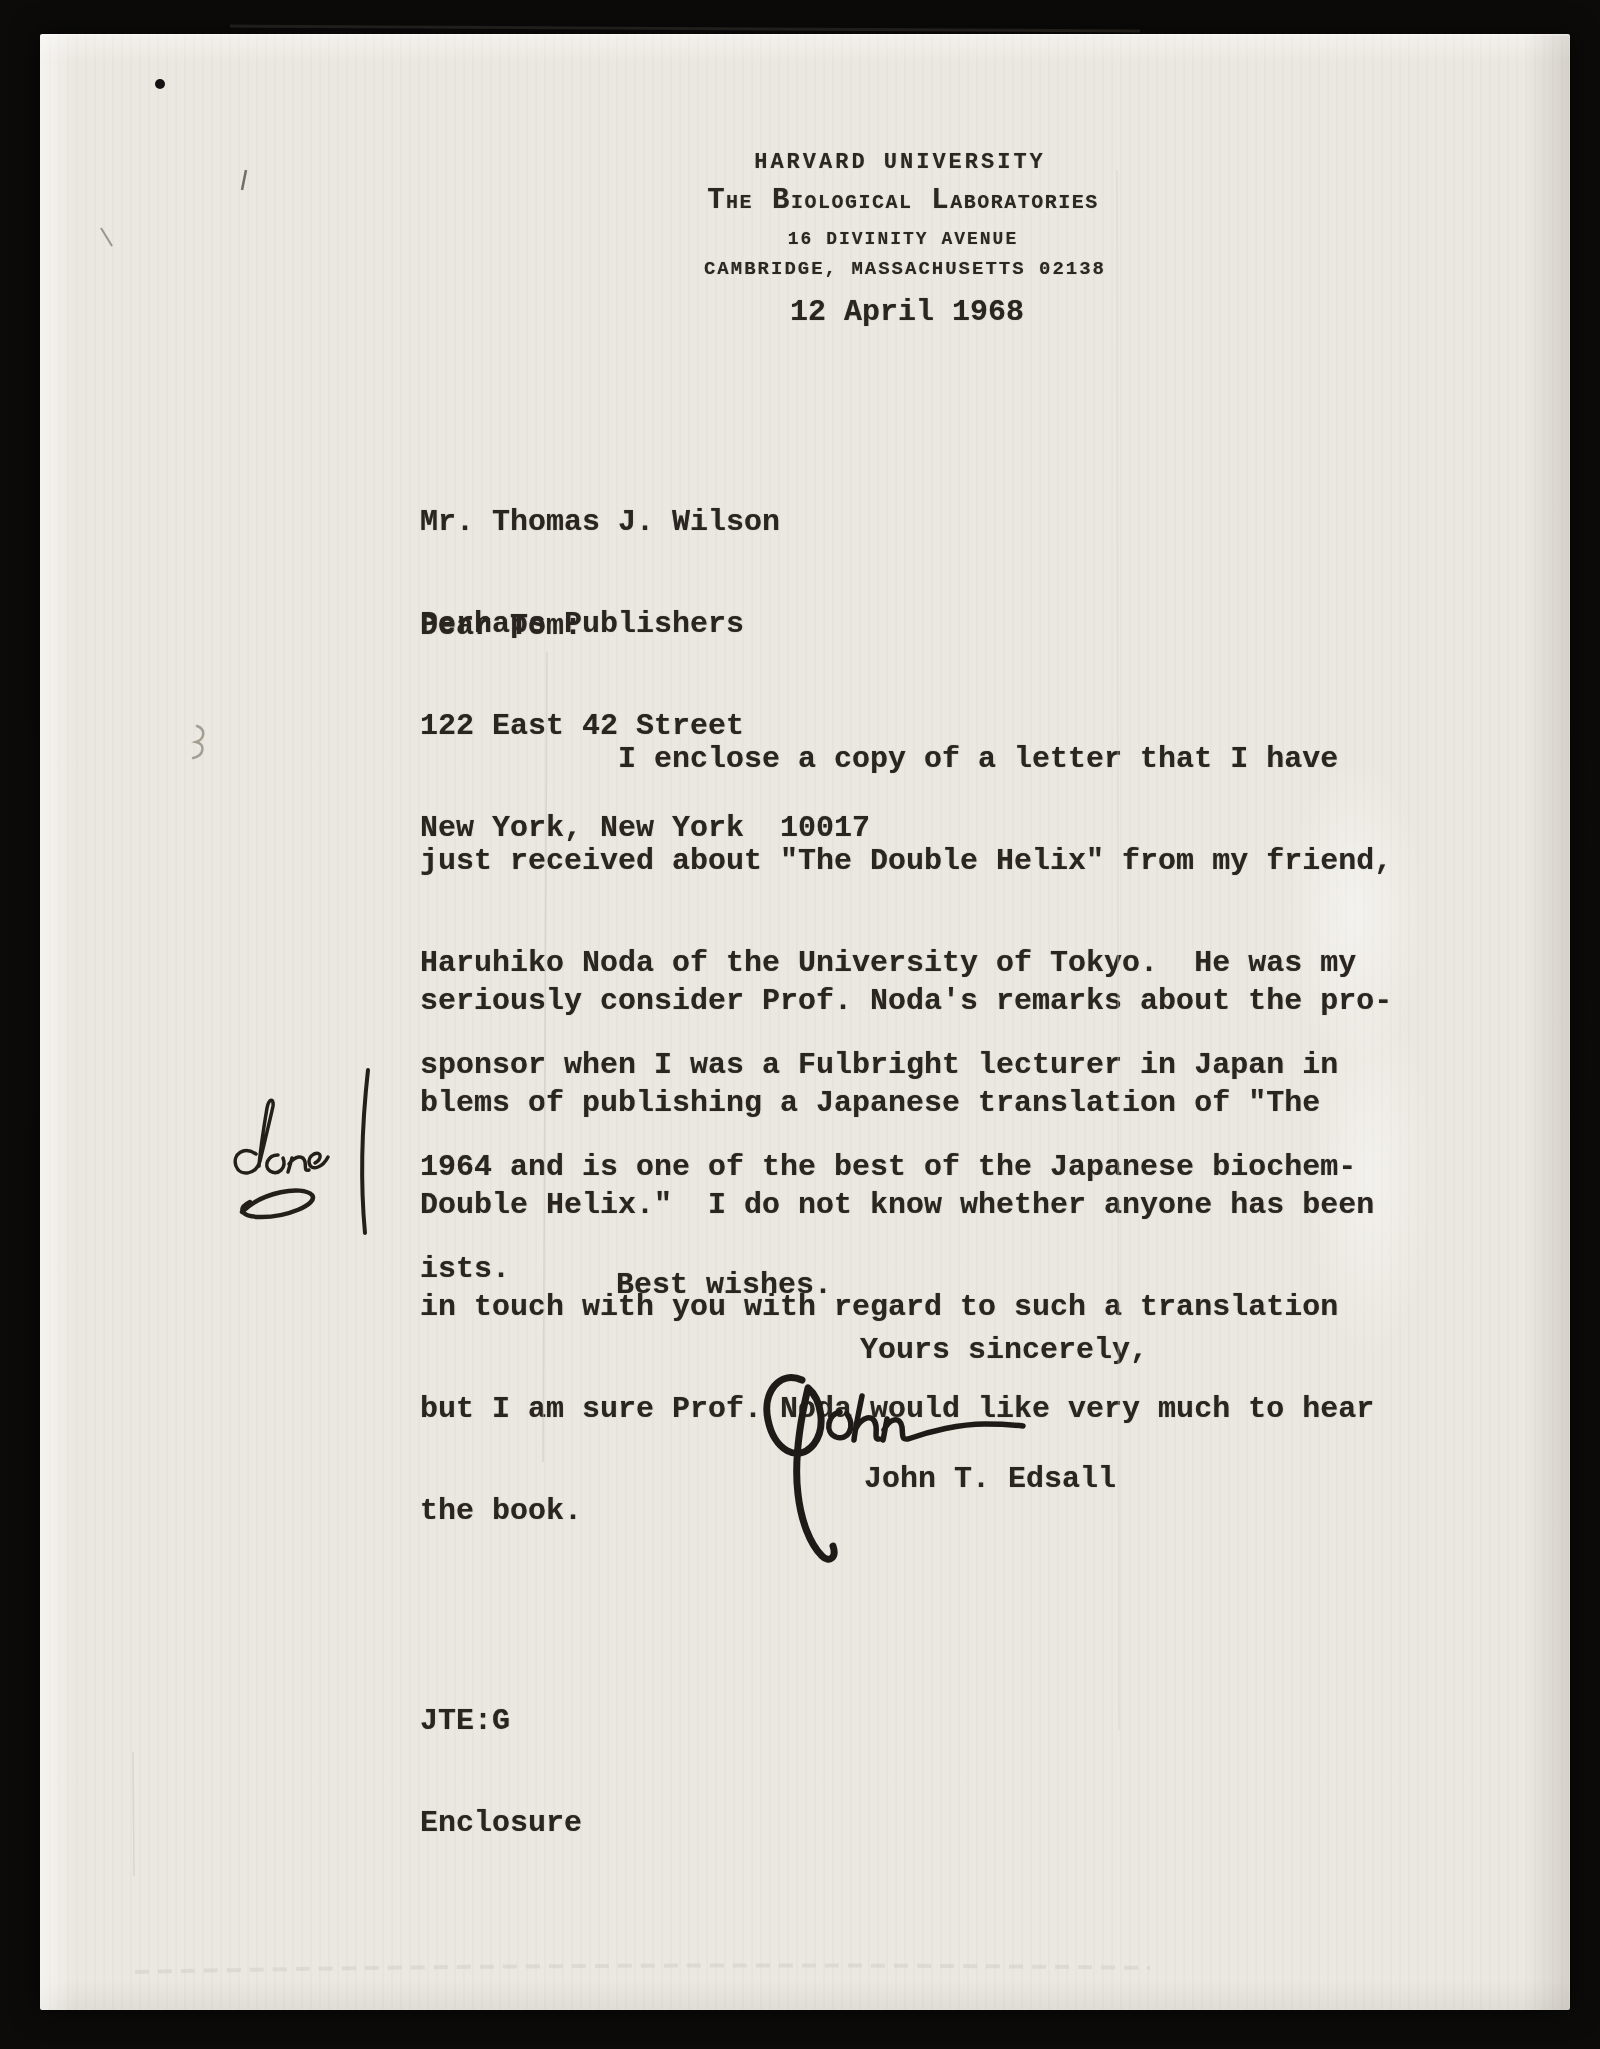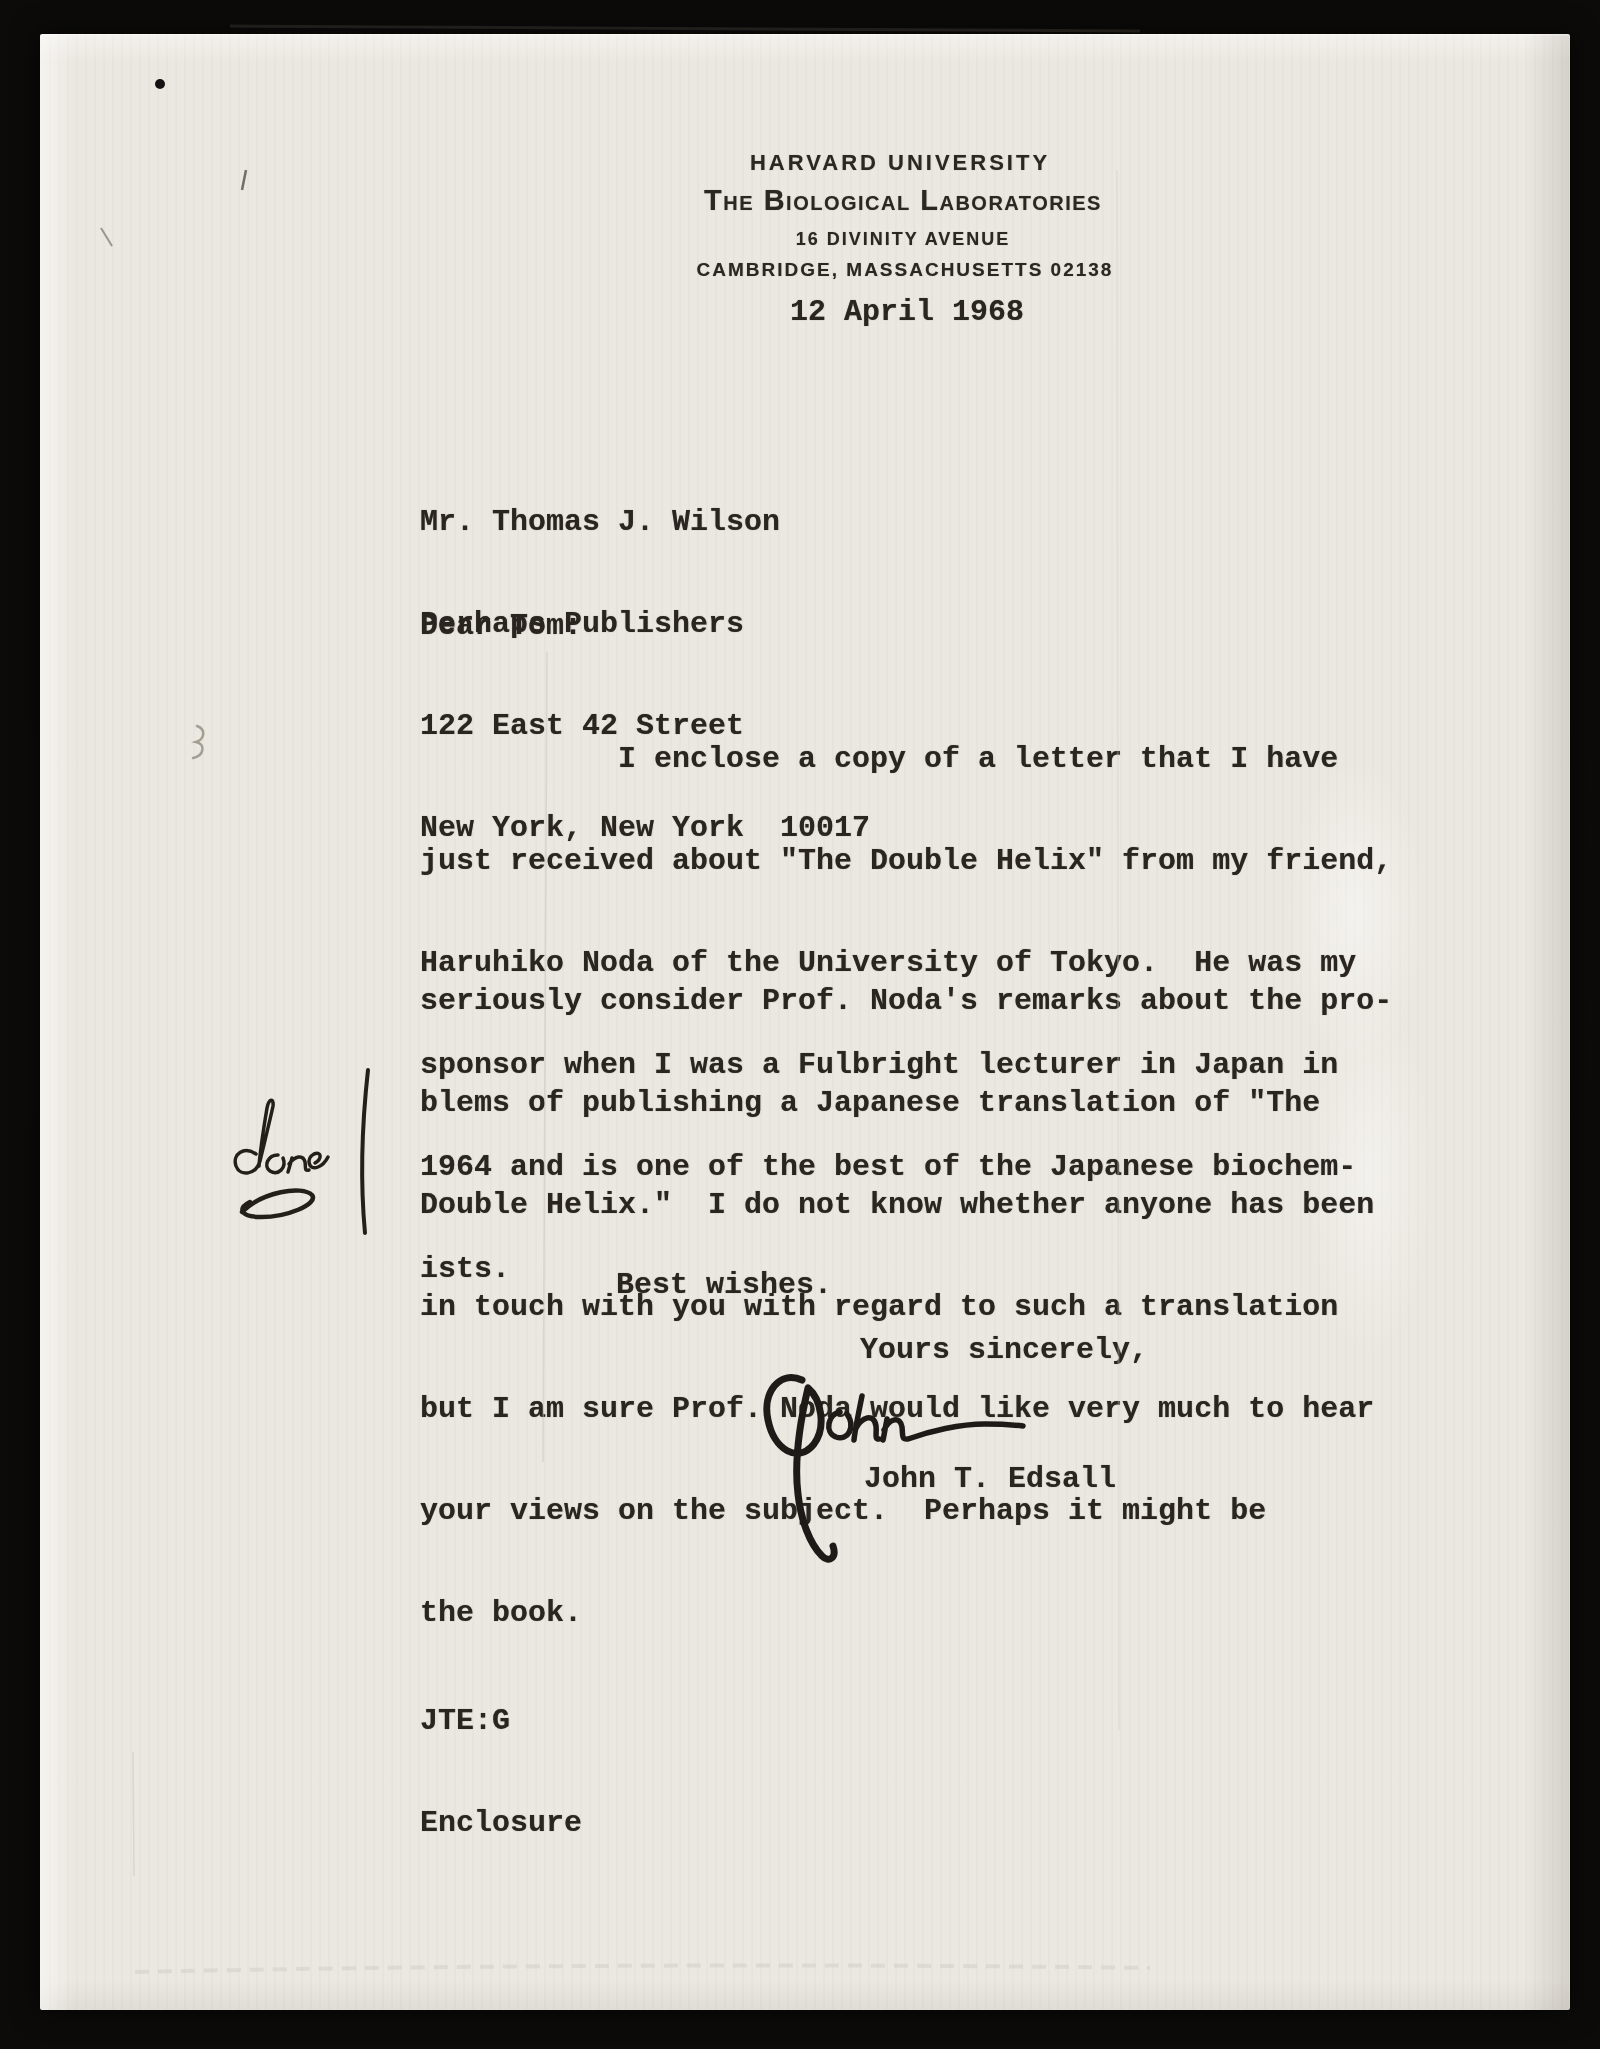--- a/index.html
+++ b/index.html
@@ -31,7 +31,7 @@
   }
   .lh{
     position:absolute;transform:translateX(-50%);
-    font-family:Liberation Sans, sans-serif;
+    font-family:Liberation Mono, monospace;
     font-weight:bold;color:#2b2824;white-space:nowrap;line-height:1;
     text-shadow:0 0 1px rgba(43,40,36,.4);
   }

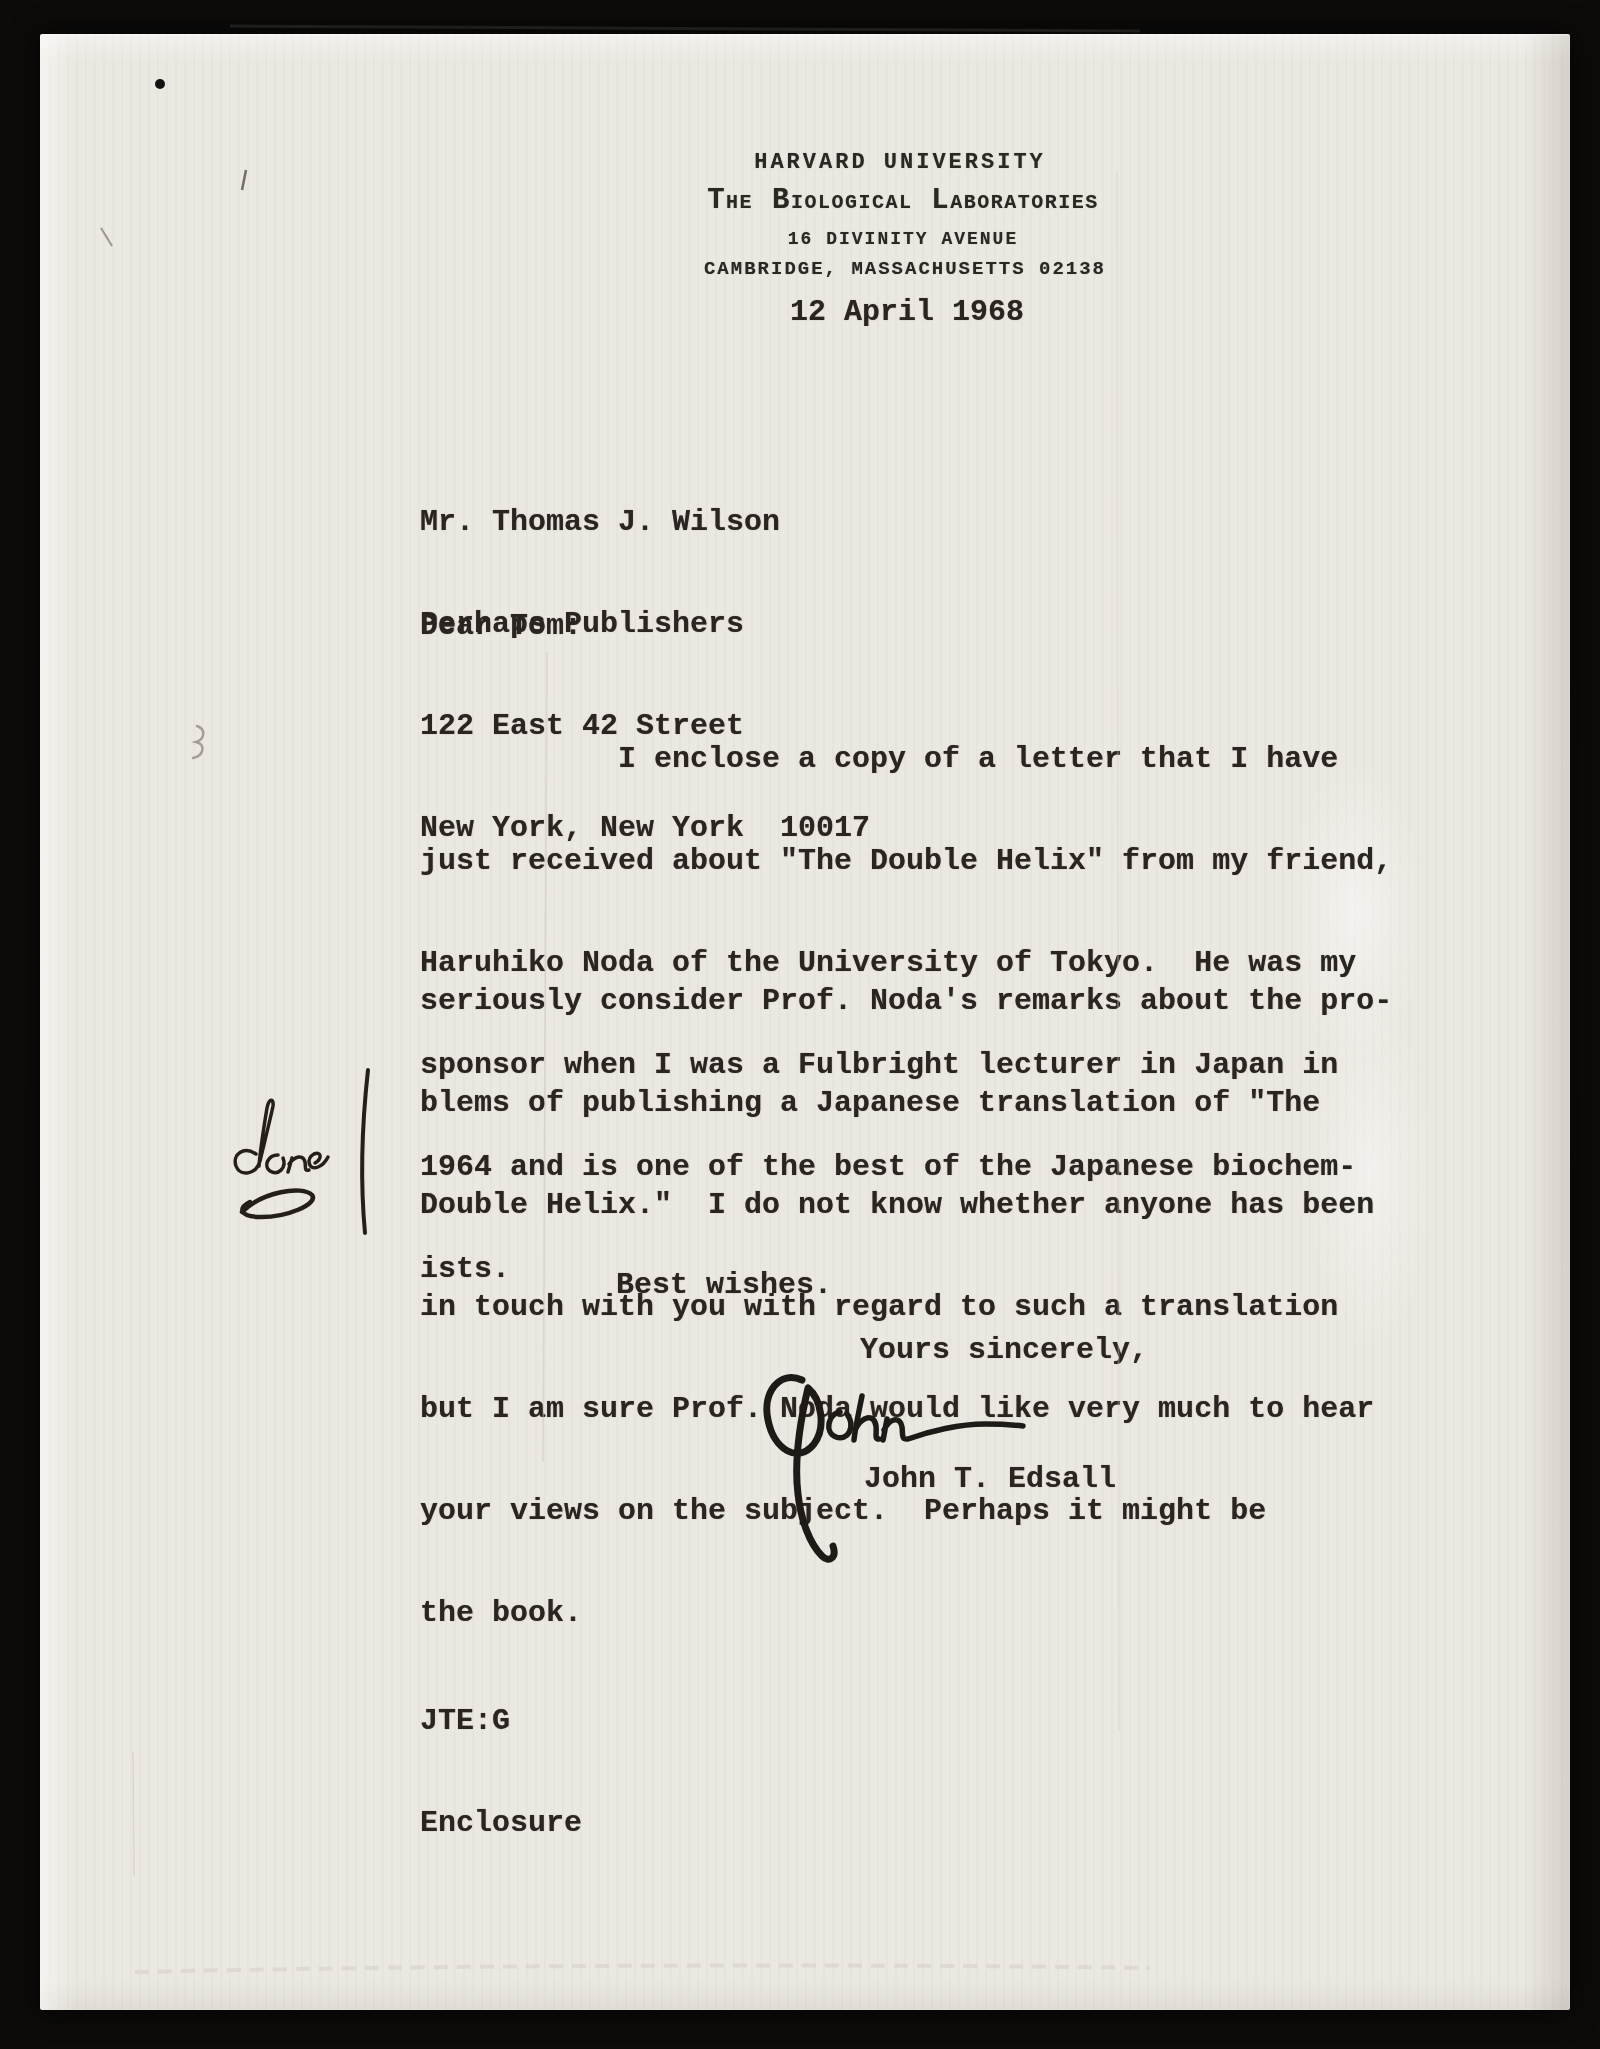--- a/index.html
+++ b/index.html
@@ -86,7 +86,6 @@
   <div>Double Helix."  I do not know whether anyone has been</div>
   <div>in touch with you with regard to such a translation</div>
   <div>but I am sure Prof. Noda would like very much to hear</div>
-  <div>your views on the subject.  Perhaps it might be</div>
   <div>the book.</div>
 </div>
 

